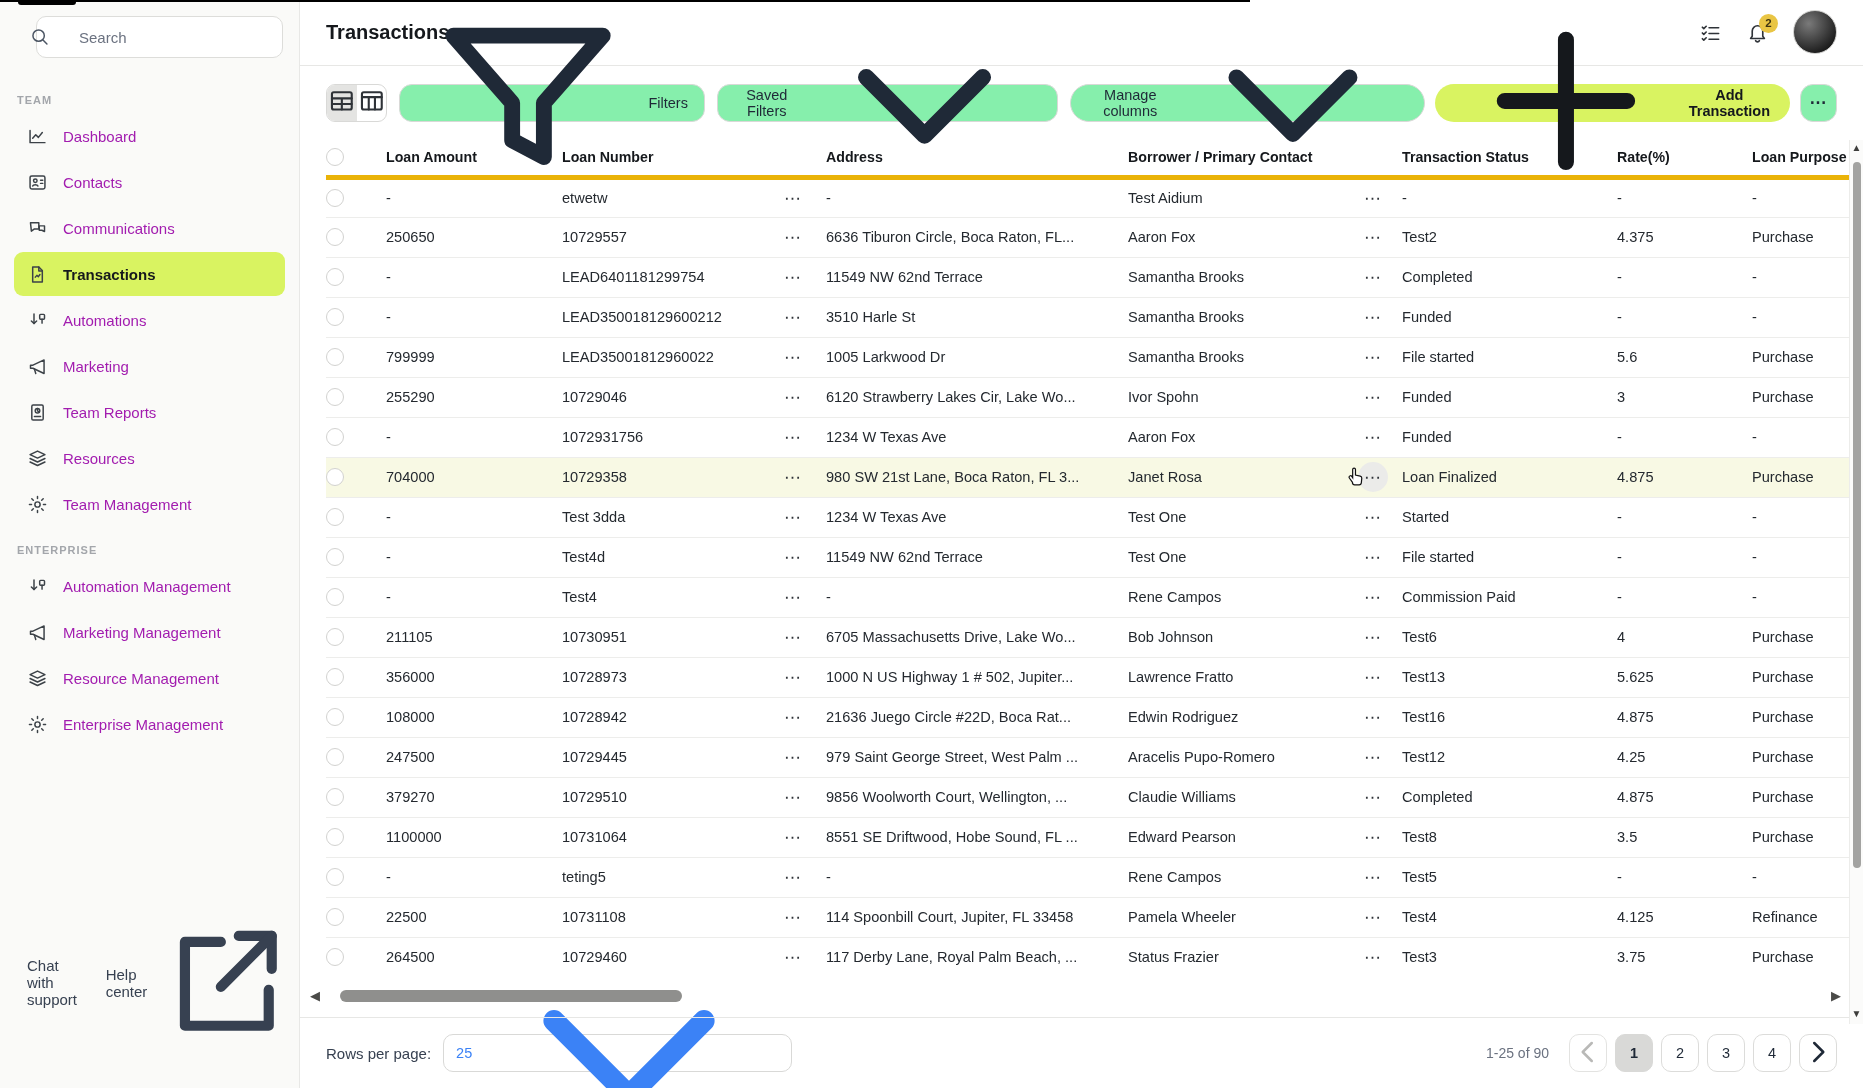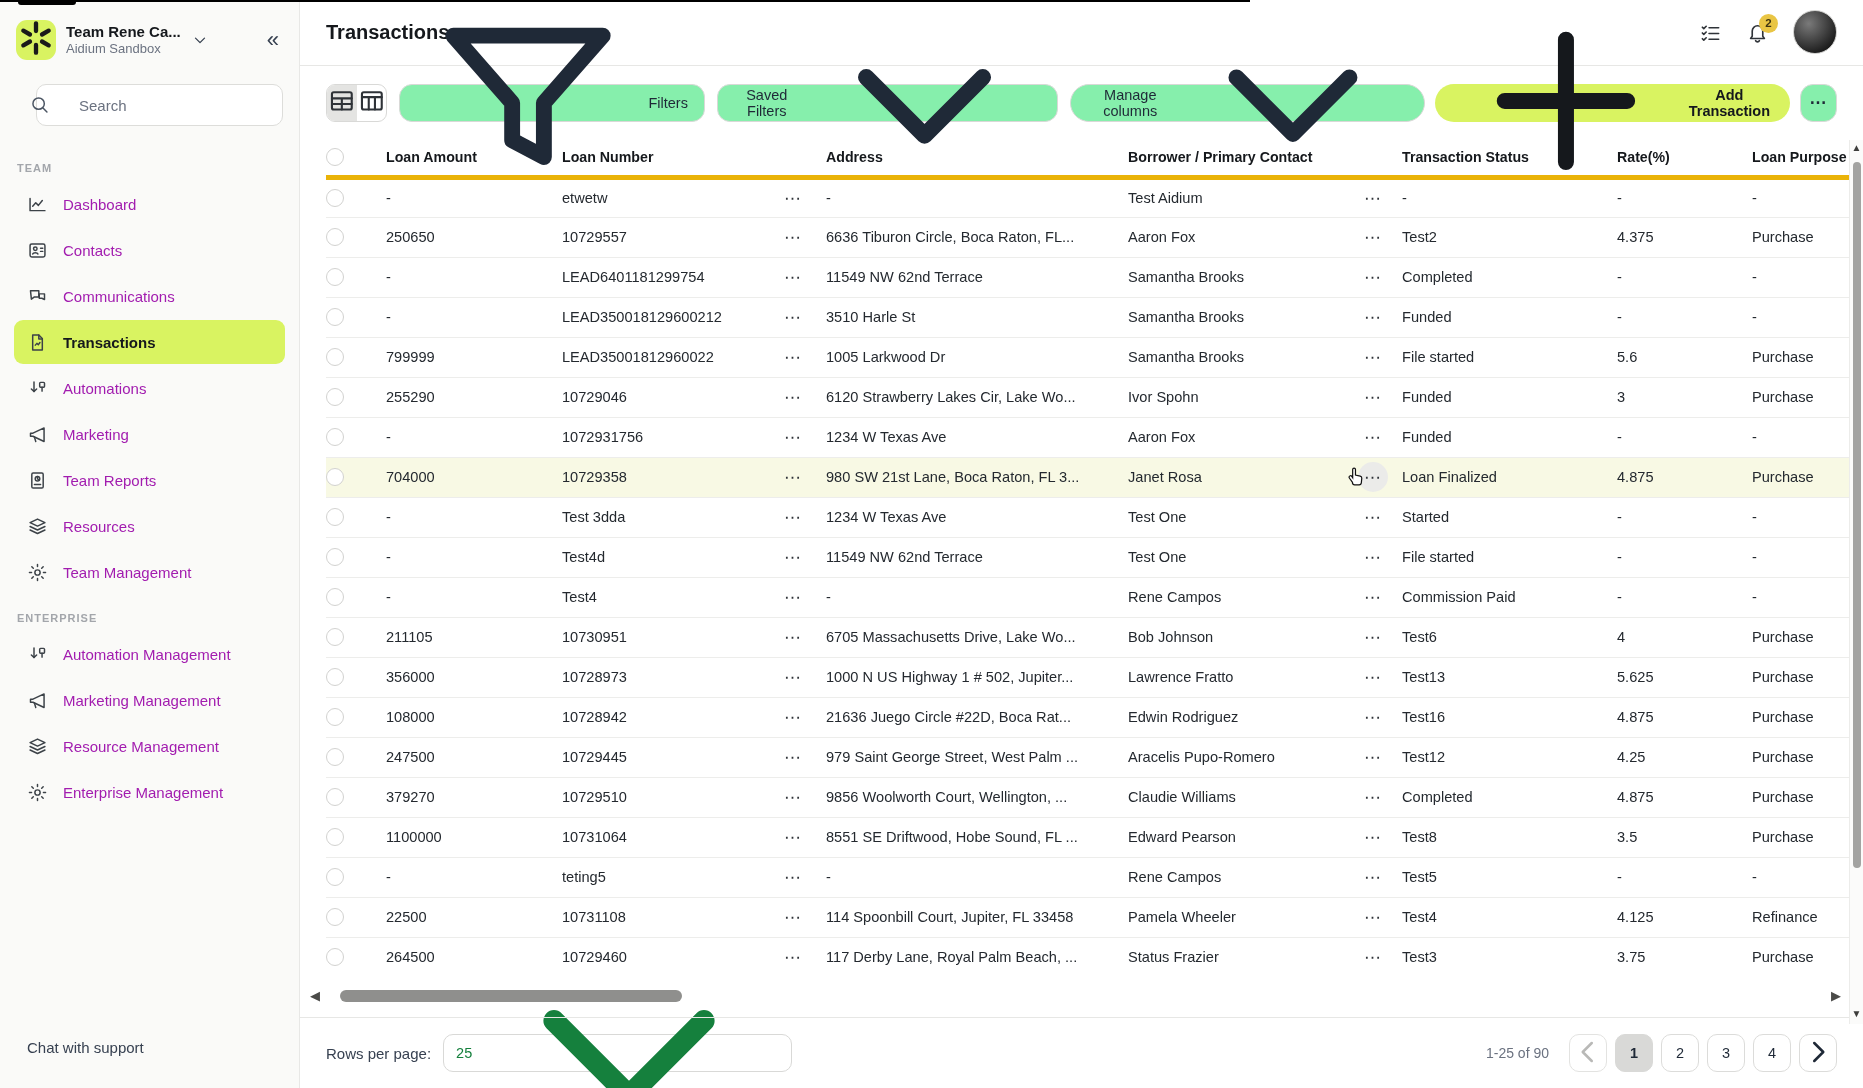--- a/index.html
+++ b/index.html
@@ -104,21 +104,6 @@
   <div class="top-mark"></div>
 
   <div class="sidebar">
-    <div class="side-top">
-      <div class="logo">
-          <span class="logo-ic"><svg viewBox="0 0 24 24" fill="none" stroke="#1a1a1a" stroke-width="2.6" stroke-linecap="round" style="width:100%;height:100%">
-              <path d="M12 3.2v4.6M12 16.2v4.6M4.4 7.6l4 2.3M15.6 14.1l4 2.3M19.6 7.6l-4 2.3M8.4 14.1l-4 2.3"></path>
-            </svg></span>
-        </div>
-      <div class="team-block">
-        <div class="team-name">Team Rene Ca...</div>
-        <div class="team-sub">Aidium Sandbox</div>
-      </div>
-      <span class="team-chevron"><svg viewBox="0 0 24 24" fill="none" stroke="currentColor" stroke-width="1.7" stroke-linecap="round" stroke-linejoin="round" style="width:100%;height:100%">
-            <path d="M6 9.5l6 6 6-6"></path>
-          </svg></span>
-      <span class="collapse-btn">«</span>
-    </div>
     <div class="search-wrap">
       <span class="search-ic"><svg viewBox="0 0 24 24" fill="none" stroke="currentColor" stroke-width="1.7" stroke-linecap="round" stroke-linejoin="round" style="width:100%;height:100%">
             <circle cx="11" cy="11" r="6.5"></circle>

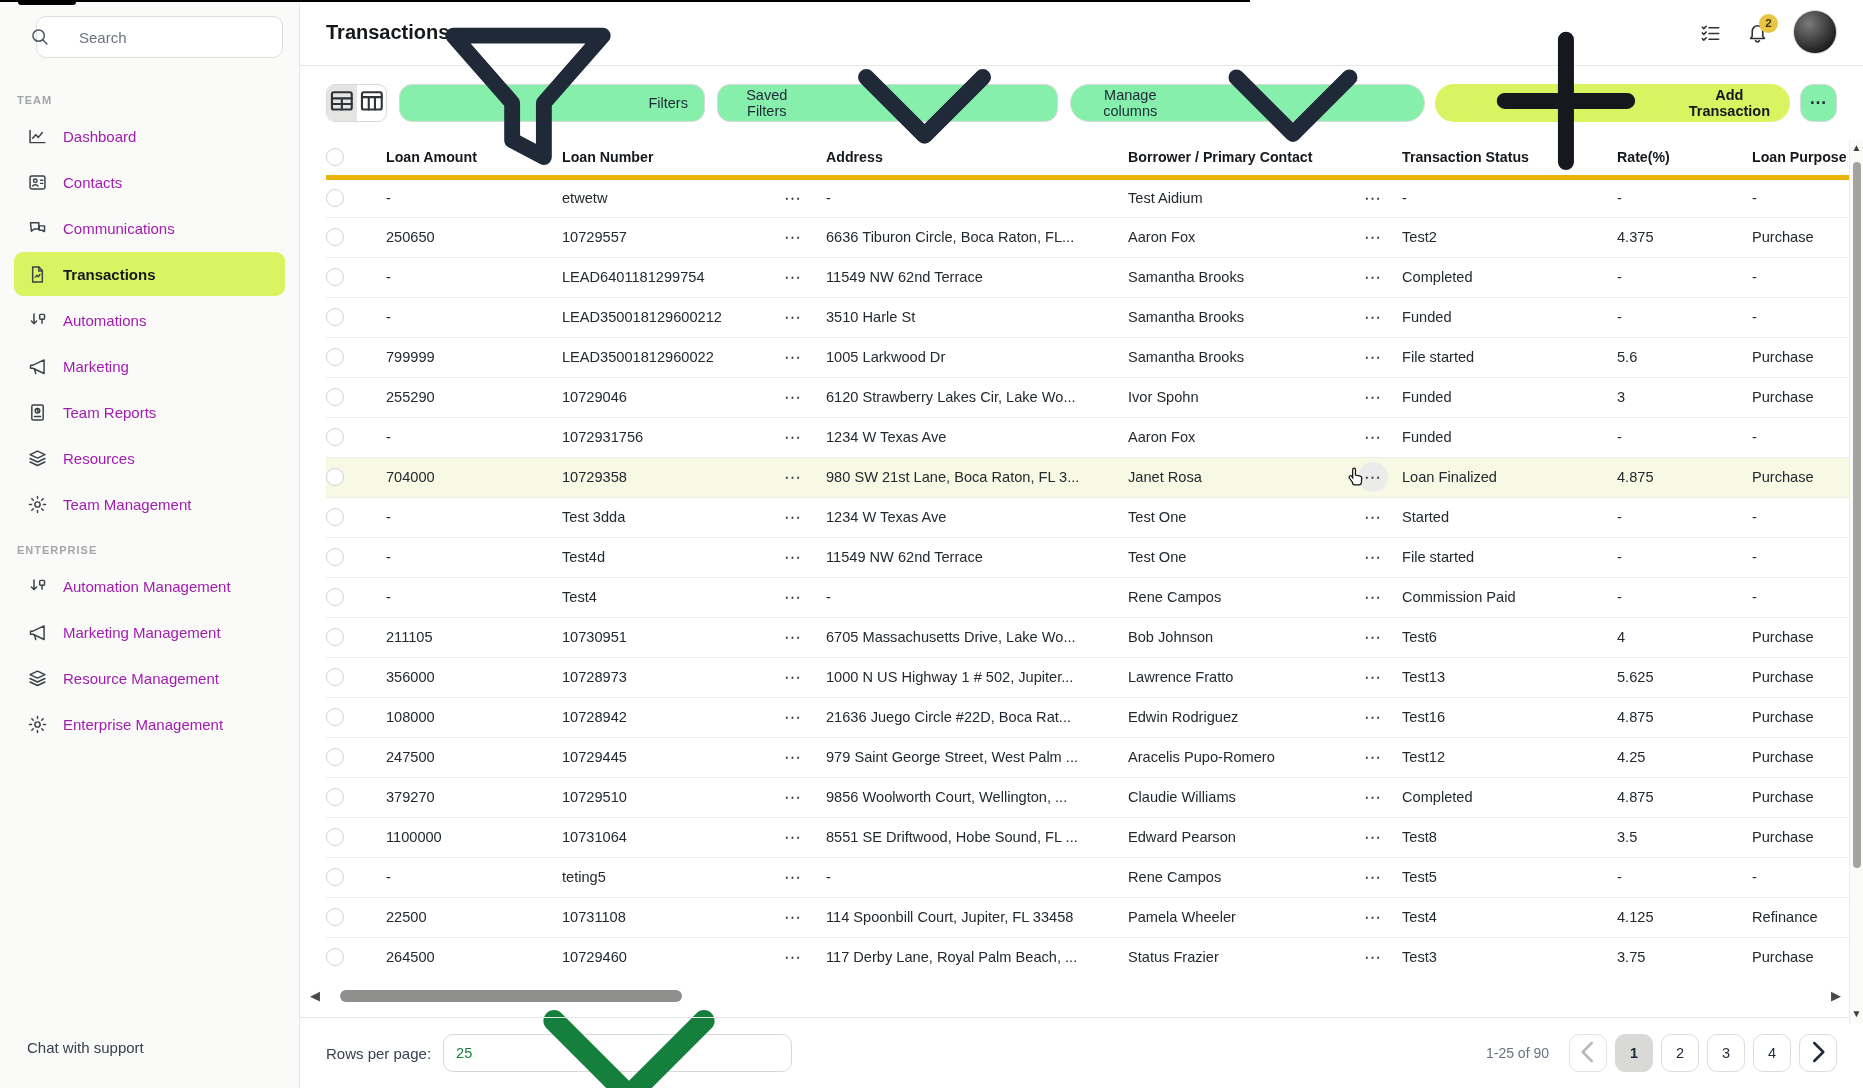--- a/index.html
+++ b/index.html
@@ -250,6 +250,14 @@
     <div class="side-footer">
       <div class="side-link">
           <span>Chat with support</span>
+        </div>
+      <div class="side-link">
+          <span>Help center</span>
+          <span class="ic"><svg viewBox="0 0 24 24" fill="none" stroke="currentColor" stroke-width="1.7" stroke-linecap="round" stroke-linejoin="round" style="width:100%;height:100%">
+              <path d="M14 4.5h5.5V10"></path>
+              <path d="M19.5 4.5L11 13"></path>
+              <path d="M19 13.5v6h-14v-14h6"></path>
+            </svg></span>
         </div>
     </div>
   </div>

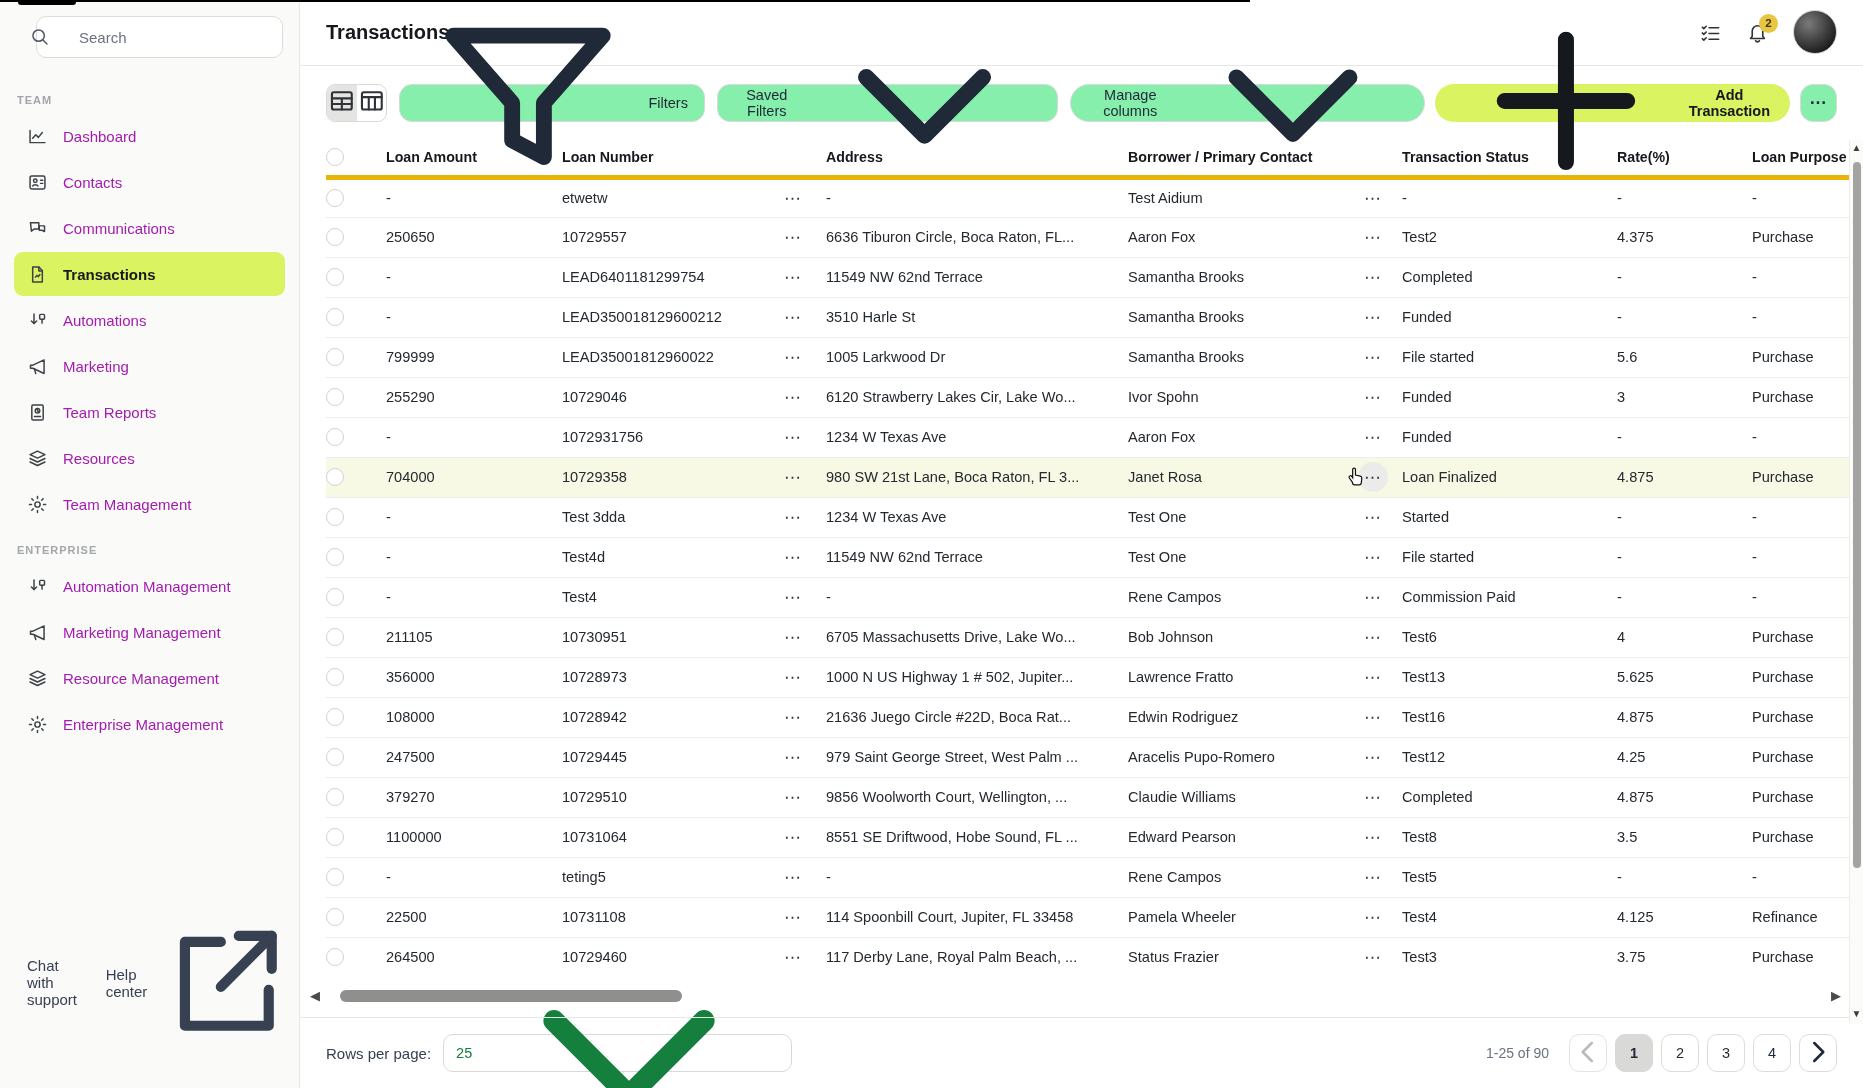--- a/index.html
+++ b/index.html
@@ -78,7 +78,7 @@
   
   .footer { height:70px; display:flex; align-items:center; padding:0 26px; }
   .rpp-label { font-size:15px; color:#374151; margin-right:12px; }
-  .rpp-select { display:flex; align-items:center; gap:7px; height:38px; border:1px solid #d9d9d7; border-radius:10px; padding:0 12px; font-size:14.5px; color:#15803d; cursor:pointer; background:#fff; }
+  .rpp-select { display:flex; align-items:center; gap:7px; height:38px; border:1px solid #d9d9d7; border-radius:10px; padding:0 12px; font-size:14.5px; color:#3b82f6; cursor:pointer; background:#fff; }
   .rpp-select svg { width:14px; height:14px; }
   .footer-right { margin-left:auto; display:flex; align-items:center; gap:8px; }
   .range-label { font-size:14px; color:#6b7280; margin-right:12px; }

